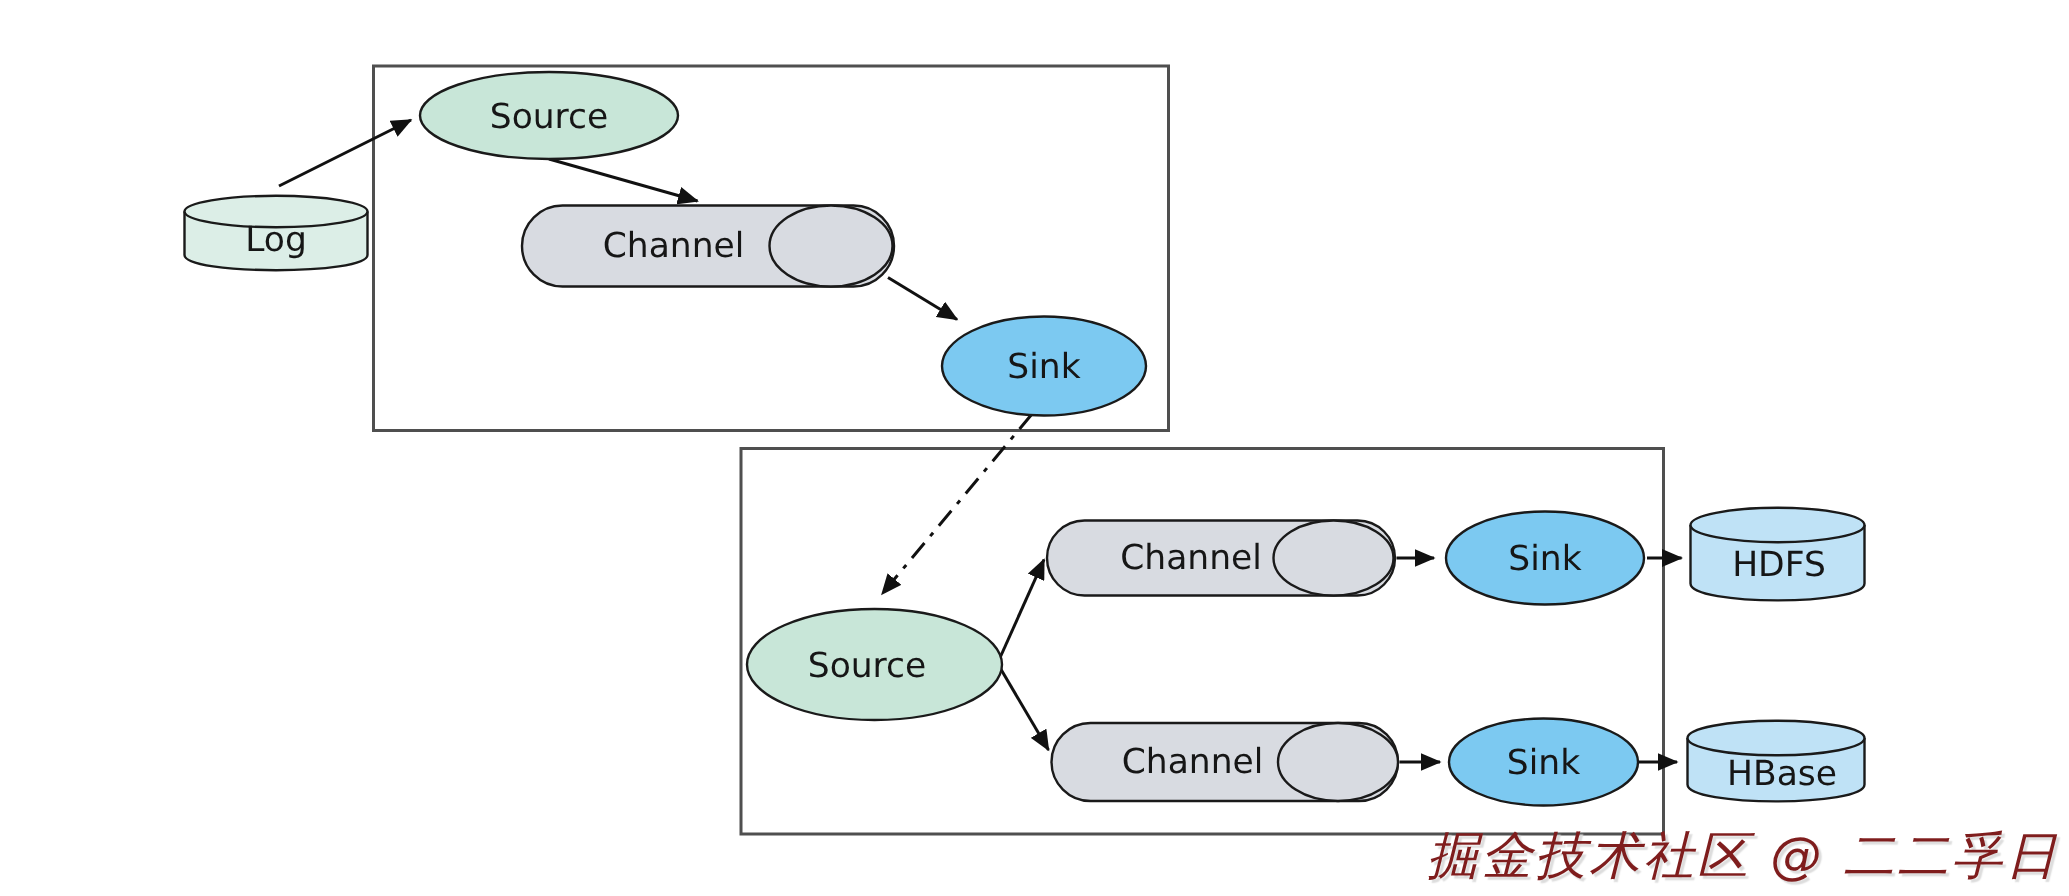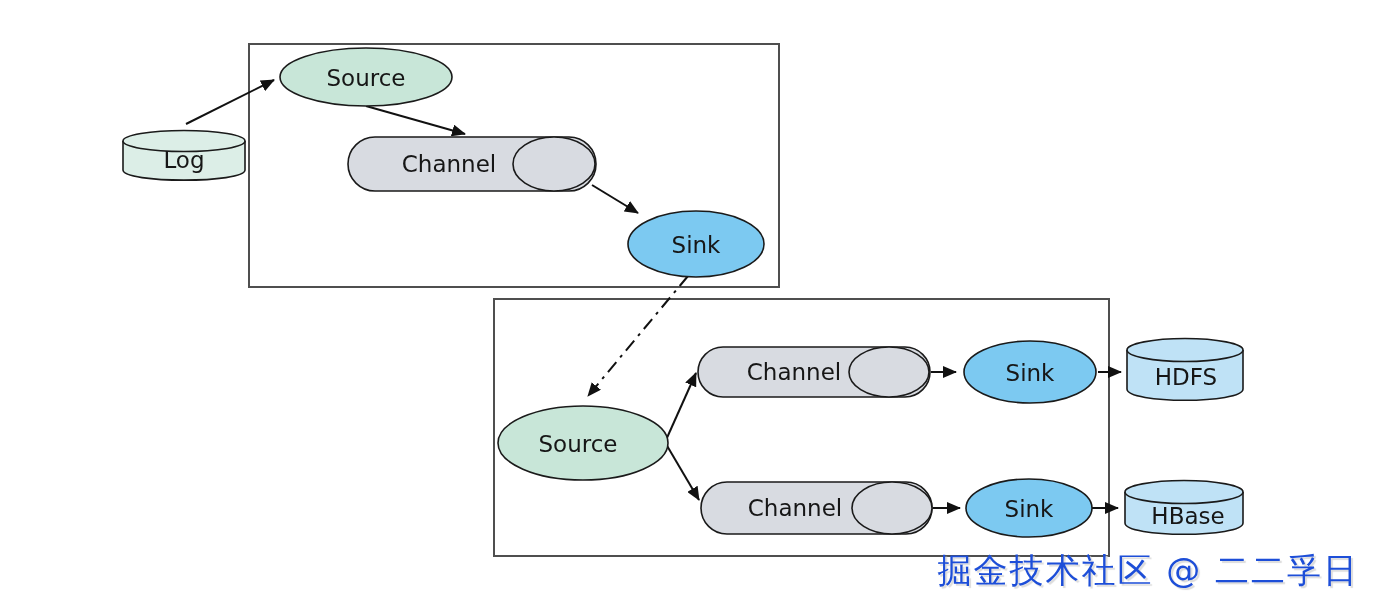--- a/index.html
+++ b/index.html
@@ -18,11 +18,12 @@
   }
   #arrowhead path{fill:#111111;}
   .watermark{
-    position:absolute;top:548px;right:20px;
-    font-size:34px;letter-spacing:2px;color:#1d4ed8;
+    position:absolute;top:548px;right:6px;
+    font-size:34px;letter-spacing:2px;color:#7f1d1d;
     text-shadow:2px 2px 1px #dcdcdc;
     font-family:"DejaVu Sans","Liberation Sans",sans-serif;
     white-space:nowrap;
+    font-style:italic;
   }
 </style>
 </head>

